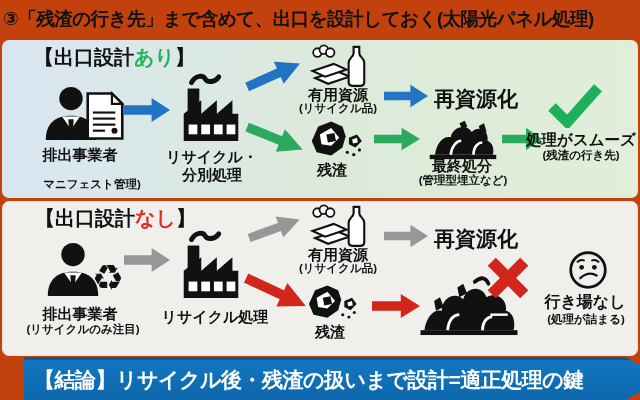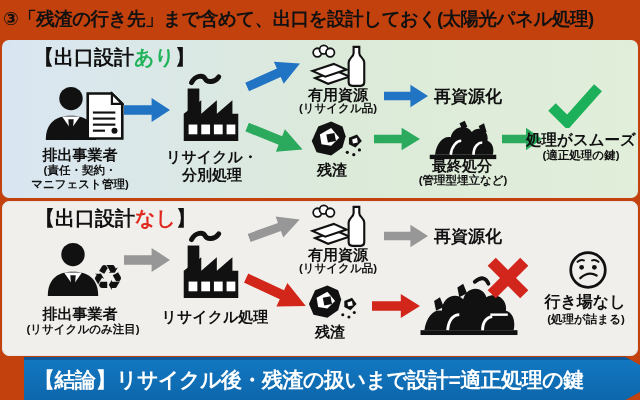--- a/index.html
+++ b/index.html
@@ -21,7 +21,7 @@
   .abs { position:absolute; }
   .lbl { position:absolute; font-weight:bold; font-size:15px; text-align:center; line-height:1.15; white-space:nowrap; }
   .sub { position:absolute; font-weight:600; font-size:11.5px; text-align:center; line-height:1.2; white-space:nowrap; }
-  .big { font-size:17px; }
+  .big { font-size:21px; }
   .ar { position:absolute; }
   .ar svg { display:block; width:100%; height:100%; }
   .blue  polygon { fill:#2173c4; }

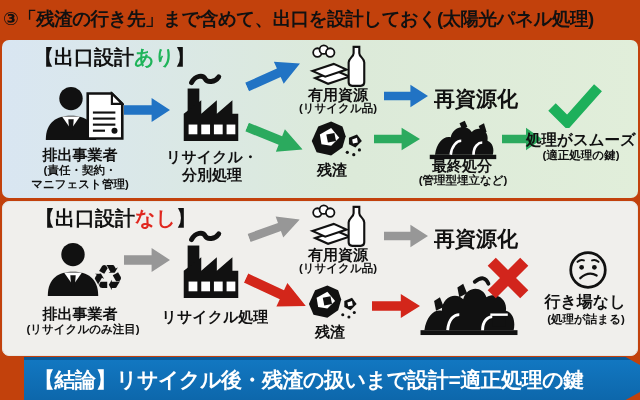--- a/index.html
+++ b/index.html
@@ -174,7 +174,7 @@
       </svg>
   </div>
   <div class="lbl" style="left:524px; top:131px; width:114px; font-size:15.5px;">処理がスムーズ</div>
-  <div class="sub" style="left:530px; top:149px; width:102px;">(適正処理の鍵)</div>
+  <div class="sub" style="left:530px; top:149px; width:102px;">(残渣の行き先)</div>
 
   <div class="panel panel-without">
     <div class="panel-h" style="left:24px; top:3px;">

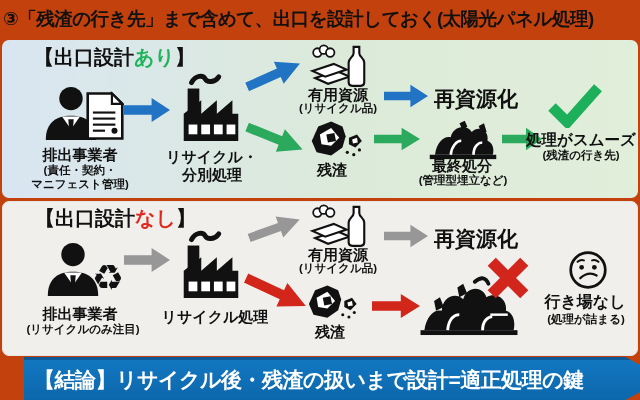--- a/index.html
+++ b/index.html
@@ -75,7 +75,6 @@
       </svg>
   </div>
   <div class="lbl" style="left:10px; top:146px; width:140px;">排出事業者</div>
-  <div class="sub" style="left:10px; top:164px; width:140px;">(責任・契約・</div>
   <div class="sub" style="left:0px; top:178px; width:160px;">マニフェスト管理)</div>
 
   <div class="ar blue" style="left:124px; top:97px; width:46px; height:26px;">

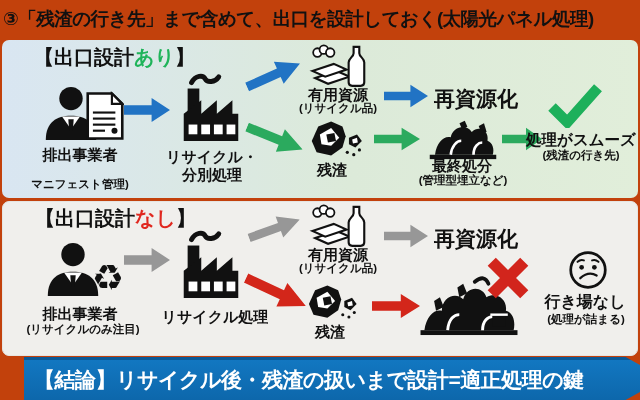--- a/index.html
+++ b/index.html
@@ -75,7 +75,7 @@
       </svg>
   </div>
   <div class="lbl" style="left:10px; top:146px; width:140px;">排出事業者</div>
-  <div class="sub" style="left:0px; top:178px; width:160px;">マニフェスト管理)</div>
+  <div class="sub" style="left:12px; top:178px; width:160px;">マニフェスト管理)</div>
 
   <div class="ar blue" style="left:124px; top:97px; width:46px; height:26px;">
     <svg viewBox="0 0 60 28" preserveAspectRatio="none">

